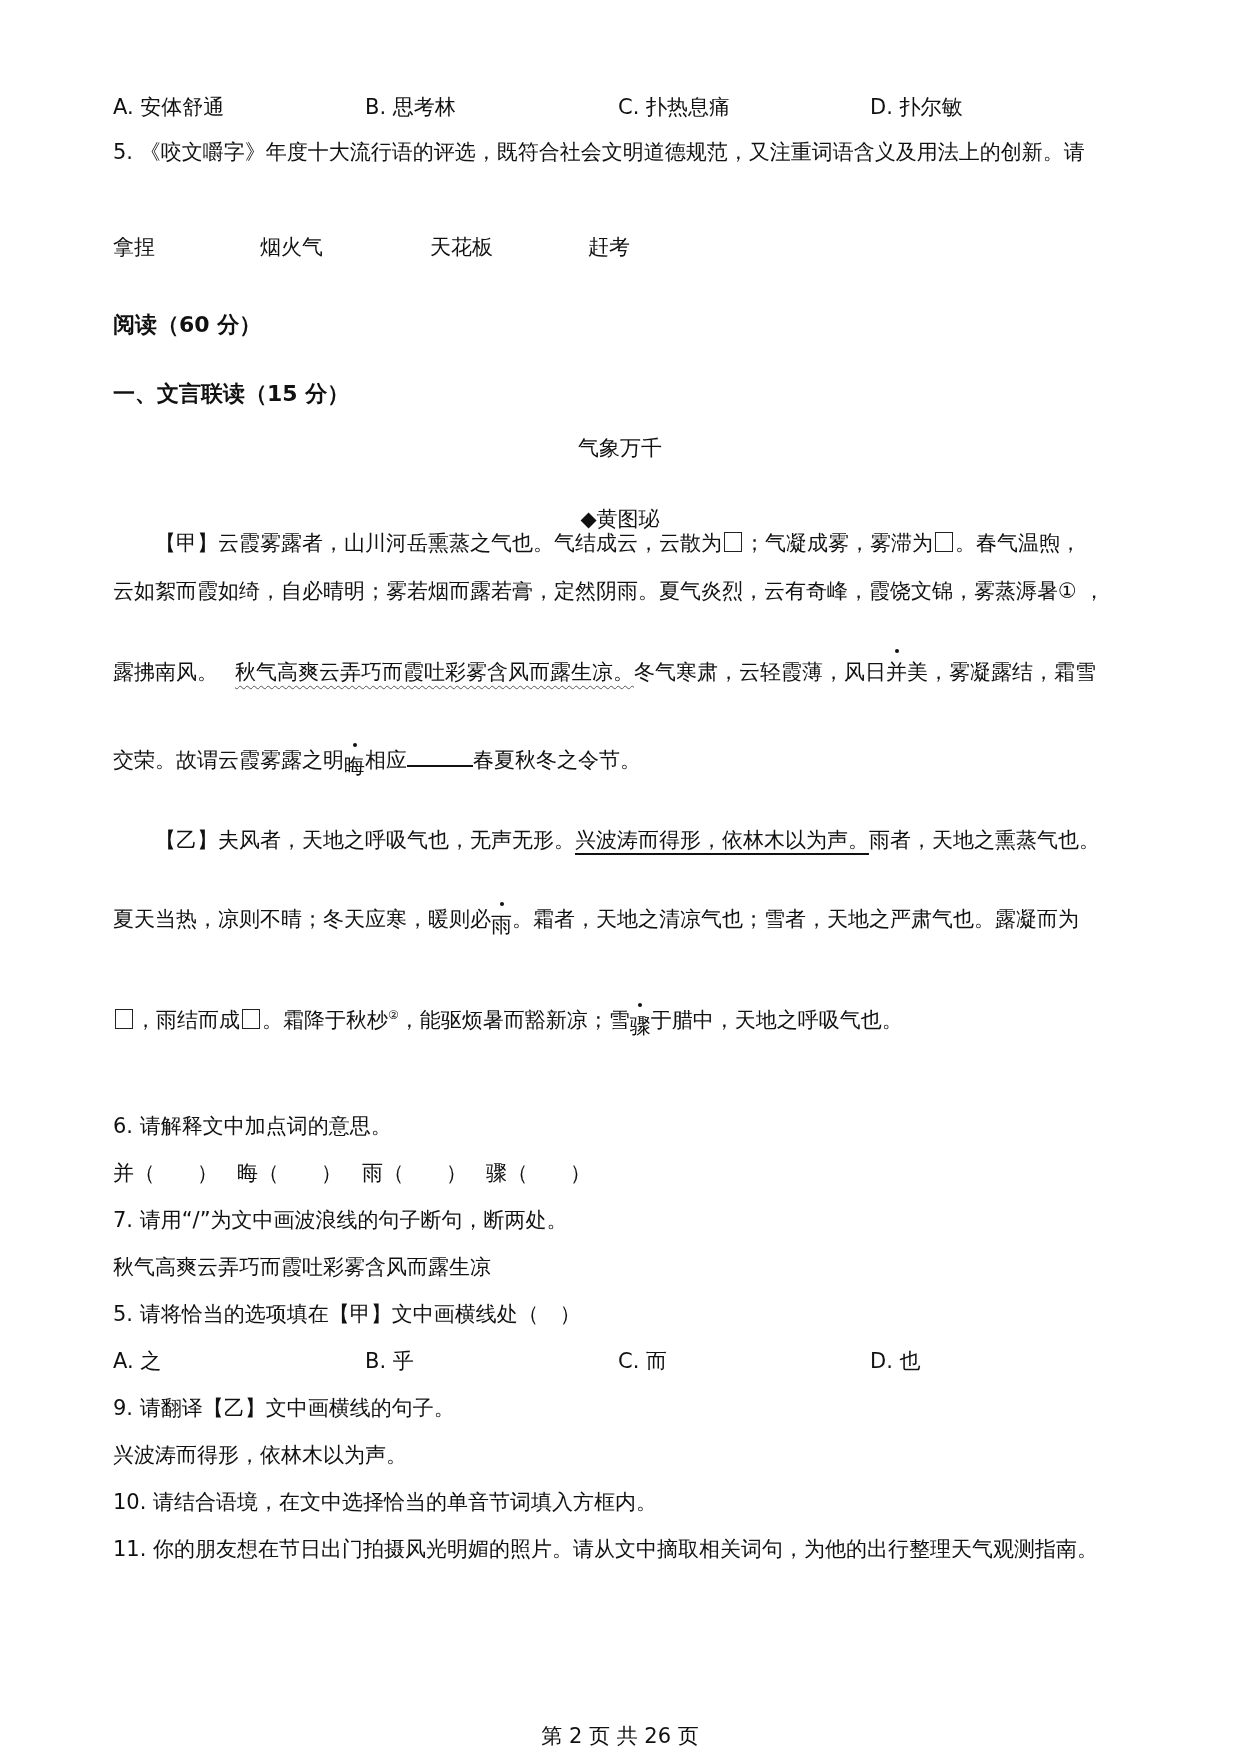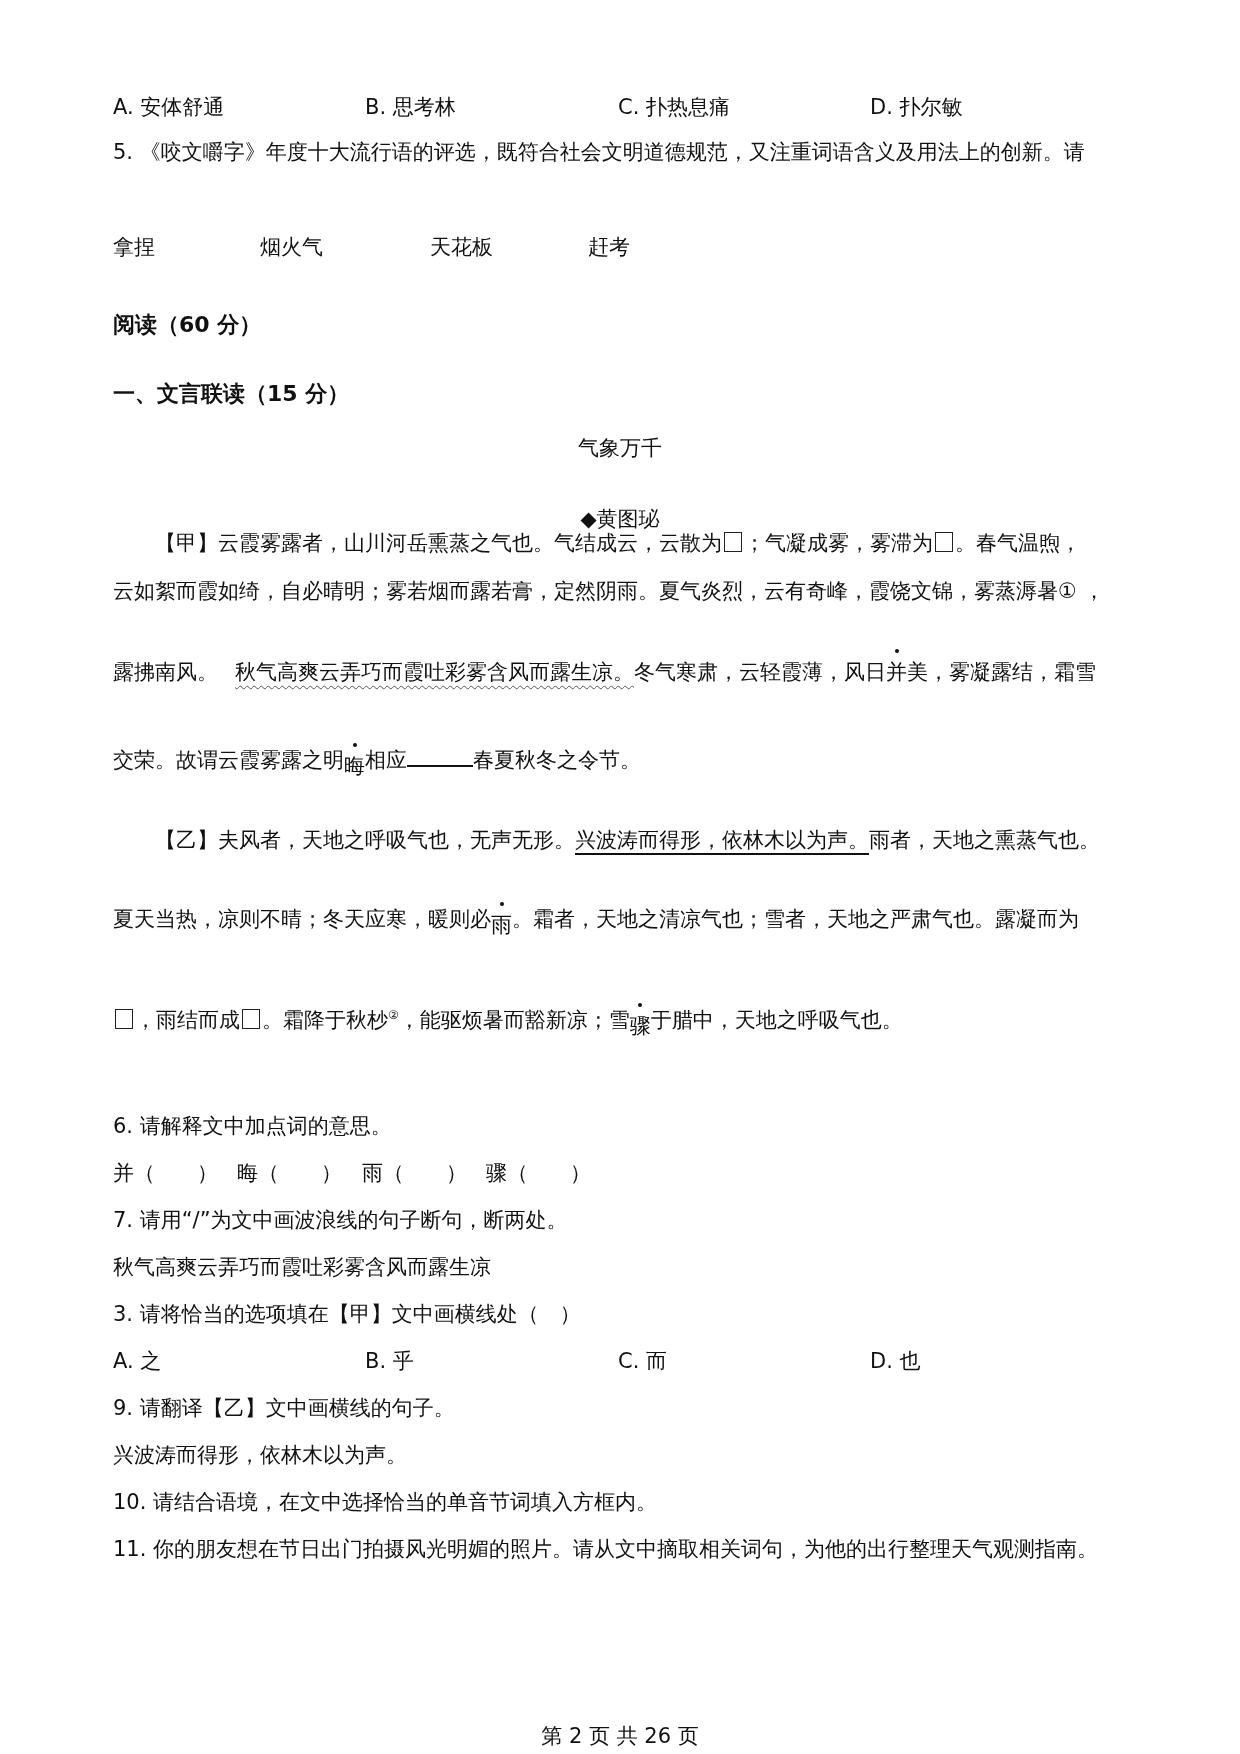--- a/index.html
+++ b/index.html
@@ -79,7 +79,7 @@
   <div class="line" style="top:1205px;">7. 请用“/”为文中画波浪线的句子断句，断两处。</div>
   <div class="line" style="top:1252px;">秋气高爽云弄巧而霞吐彩雾含风而露生凉</div>
 
-  <div class="line" style="top:1299px;">3. 请将恰当的选项填在【甲】文中画横线处（　）</div>
+  <div class="line" style="top:1299px;">5. 请将恰当的选项填在【甲】文中画横线处（　）</div>
   <div class="opt" style="left:113px; top:1346px;">A. 之</div>
   <div class="opt" style="left:365px; top:1346px;">B. 乎</div>
   <div class="opt" style="left:618px; top:1346px;">C. 而</div>

